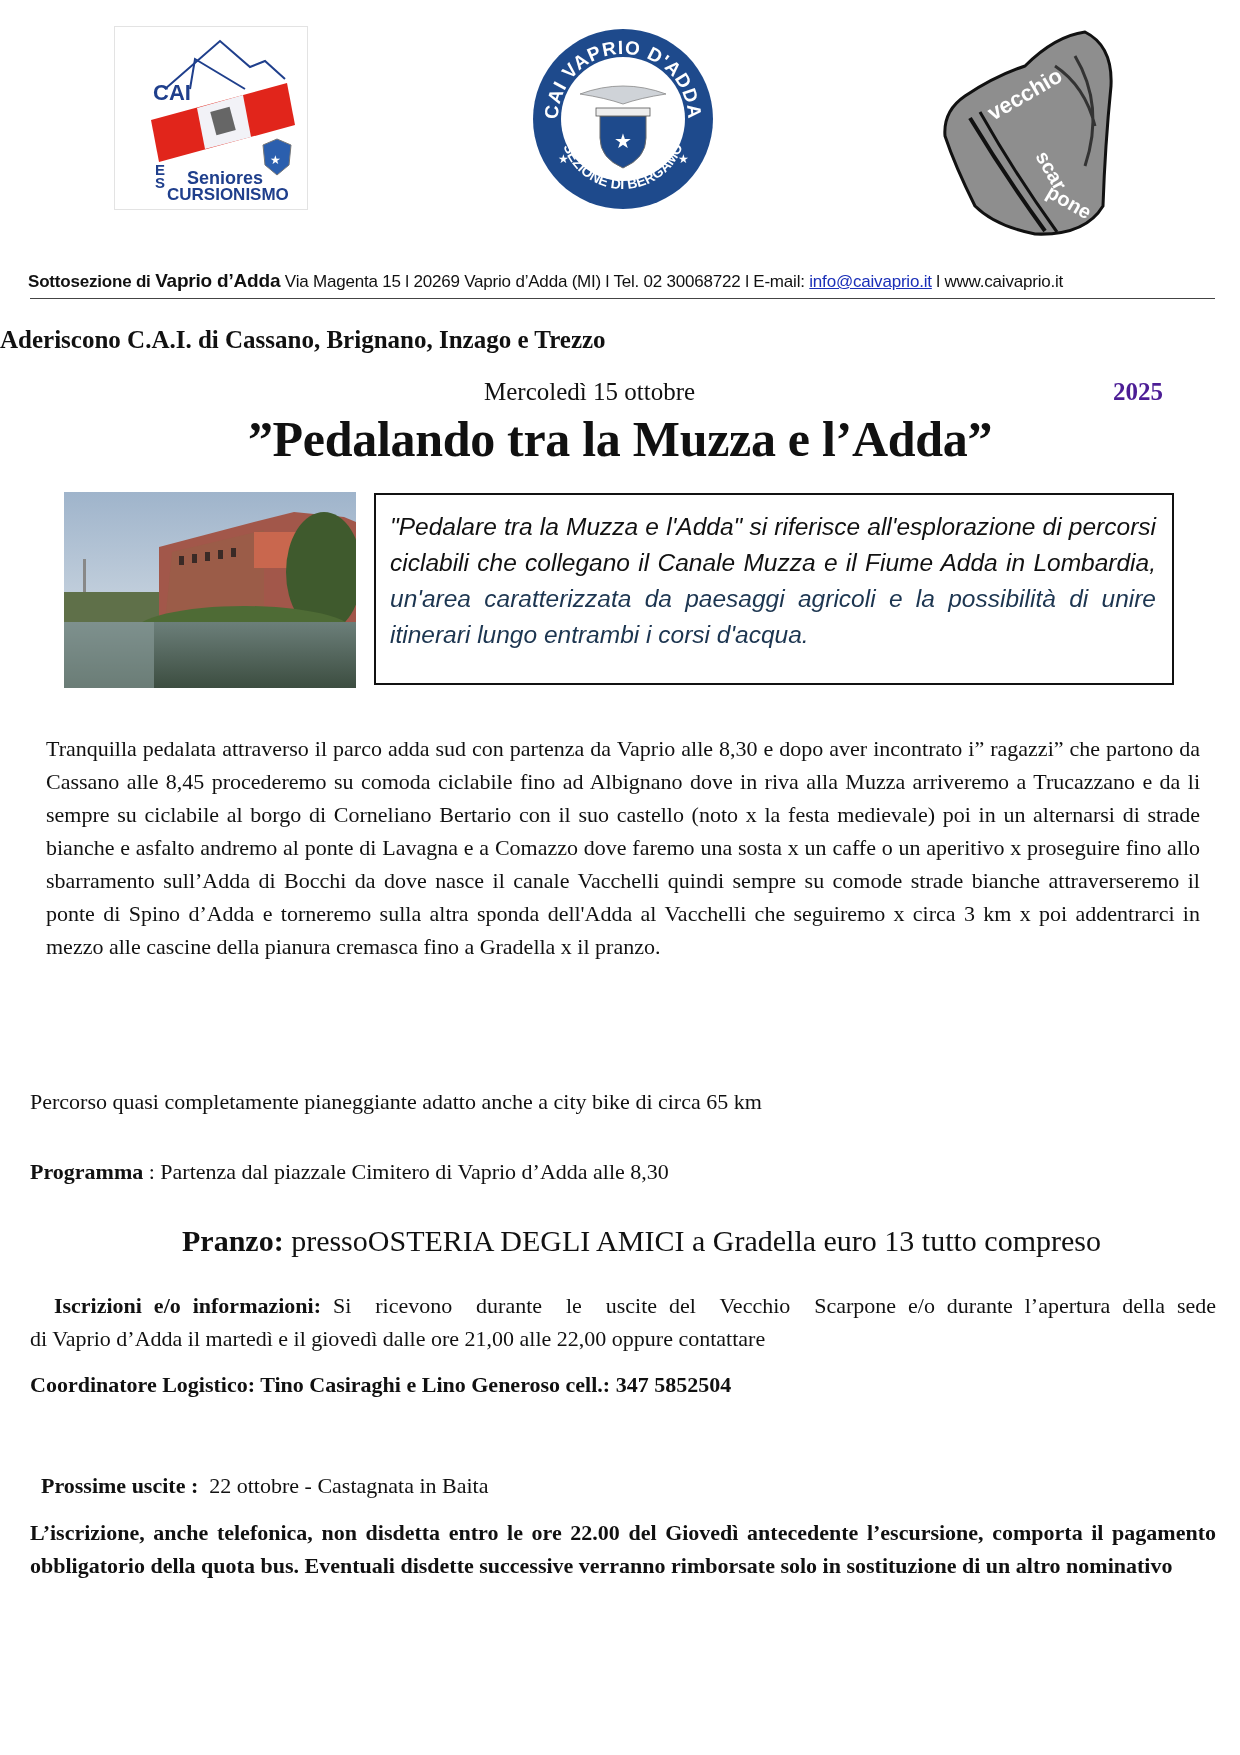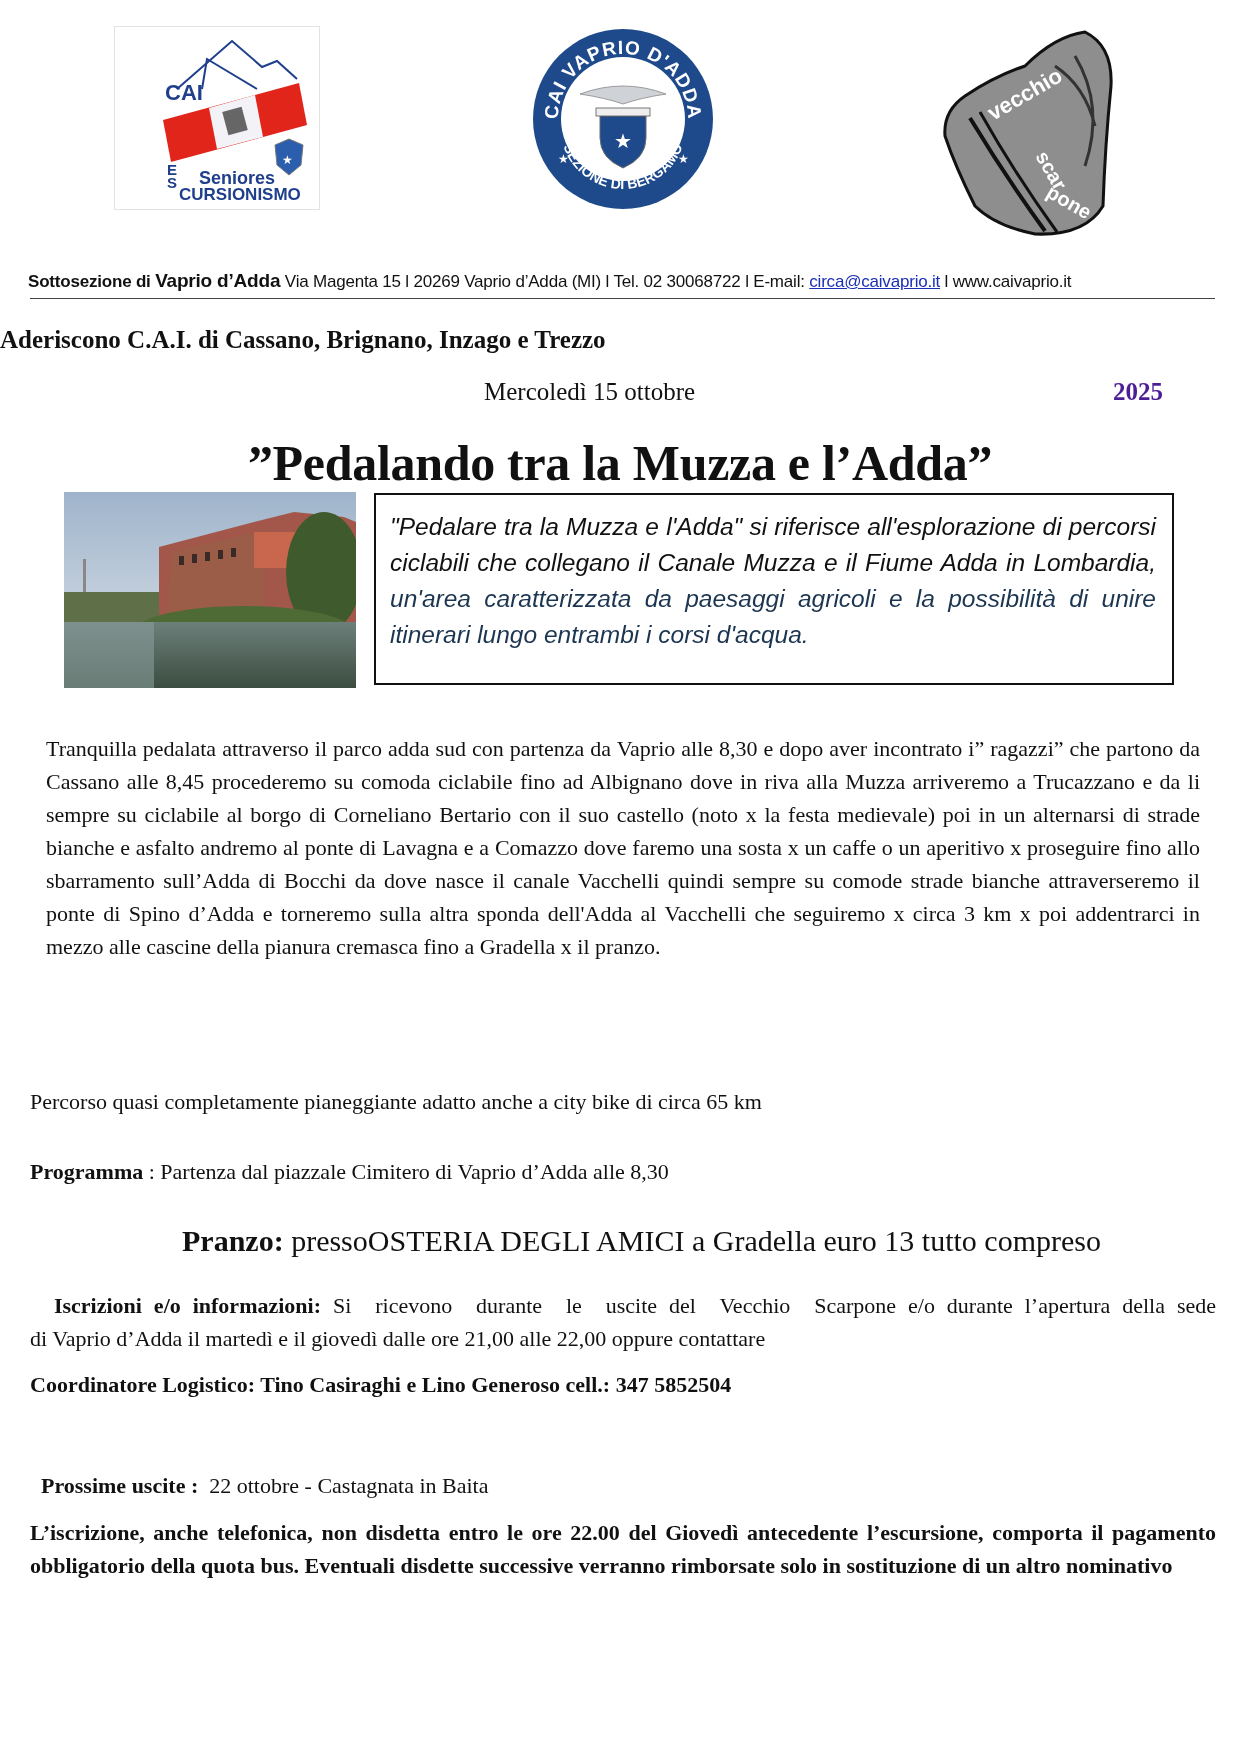--- a/index.html
+++ b/index.html
@@ -7,7 +7,7 @@
   .abs { position: absolute; }
 
   
-  #logo-seniores { left: 114px; top: 26px; width: 192px; height: 182px; border: 1px solid #e3e3e3; background: #fff; padding-left: 12px; }
+  #logo-seniores { left: 114px; top: 26px; width: 192px; height: 182px; border: 1px solid #e3e3e3; background: #fff; }
   #logo-vaprio { left: 530px; top: 26px; width: 186px; height: 186px; }
   #logo-scarpone { left: 935px; top: 26px; width: 190px; height: 215px; }
 

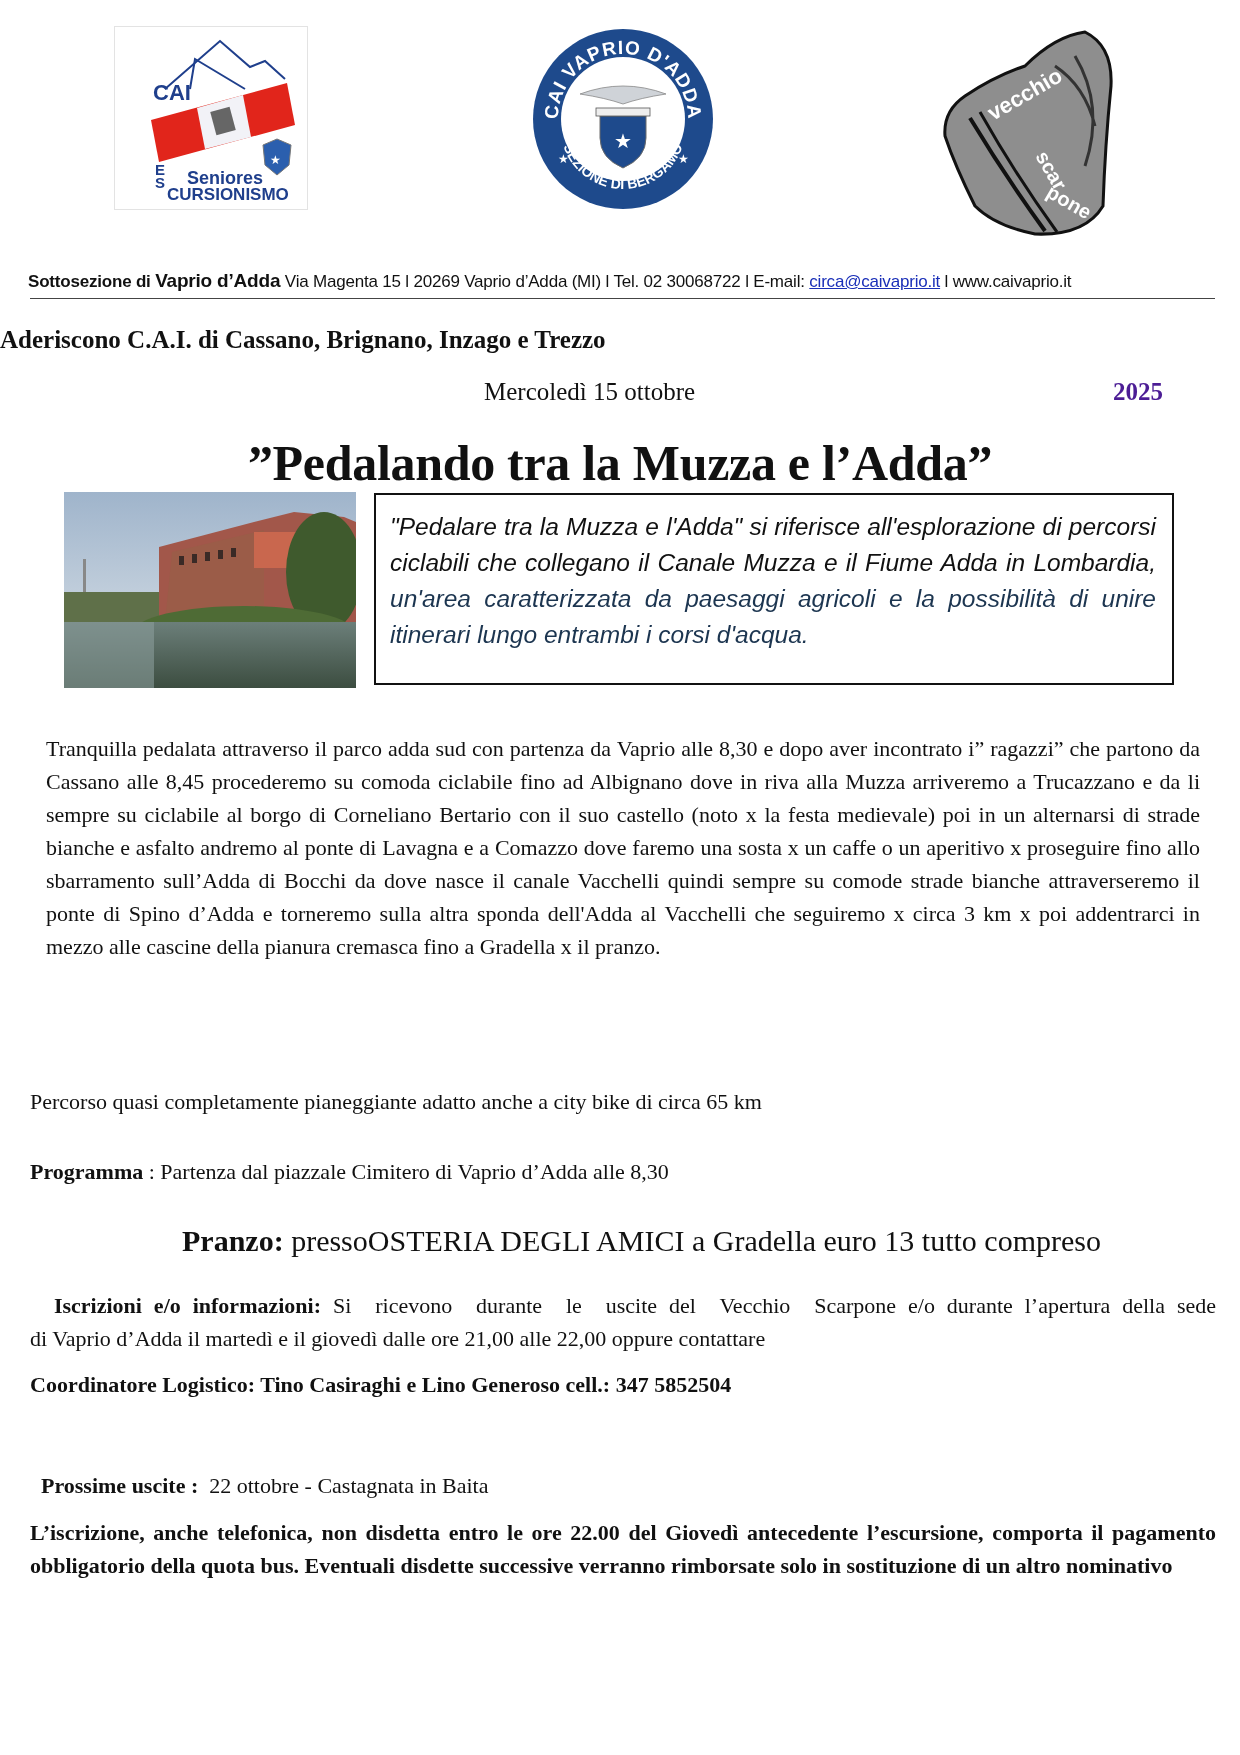--- a/index.html
+++ b/index.html
@@ -100,7 +100,7 @@
 </div>
 
 <div id="header-line" class="abs">
-  <span class="org">Sottosezione di </span><span class="org-big">Vaprio d’Adda</span><span>  Via Magenta 15 l 20269 Vaprio d’Adda (MI) l Tel. 02 30068722 l E-mail: </span><a>circa@caivaprio.it</a><span> l www.caivaprio.it</span>
+  <span class="org">Sottosezione di </span><span class="org-big">Vaprio d’Adda</span><span>  Via Magenta 15 l 20269 Vaprio d’Adda (MI) l Tel. 02 30068722 l E-mail: </span><a>info@caivaprio.it</a><span> l www.caivaprio.it</span>
 </div>
 <div id="header-rule" class="abs"></div>
 

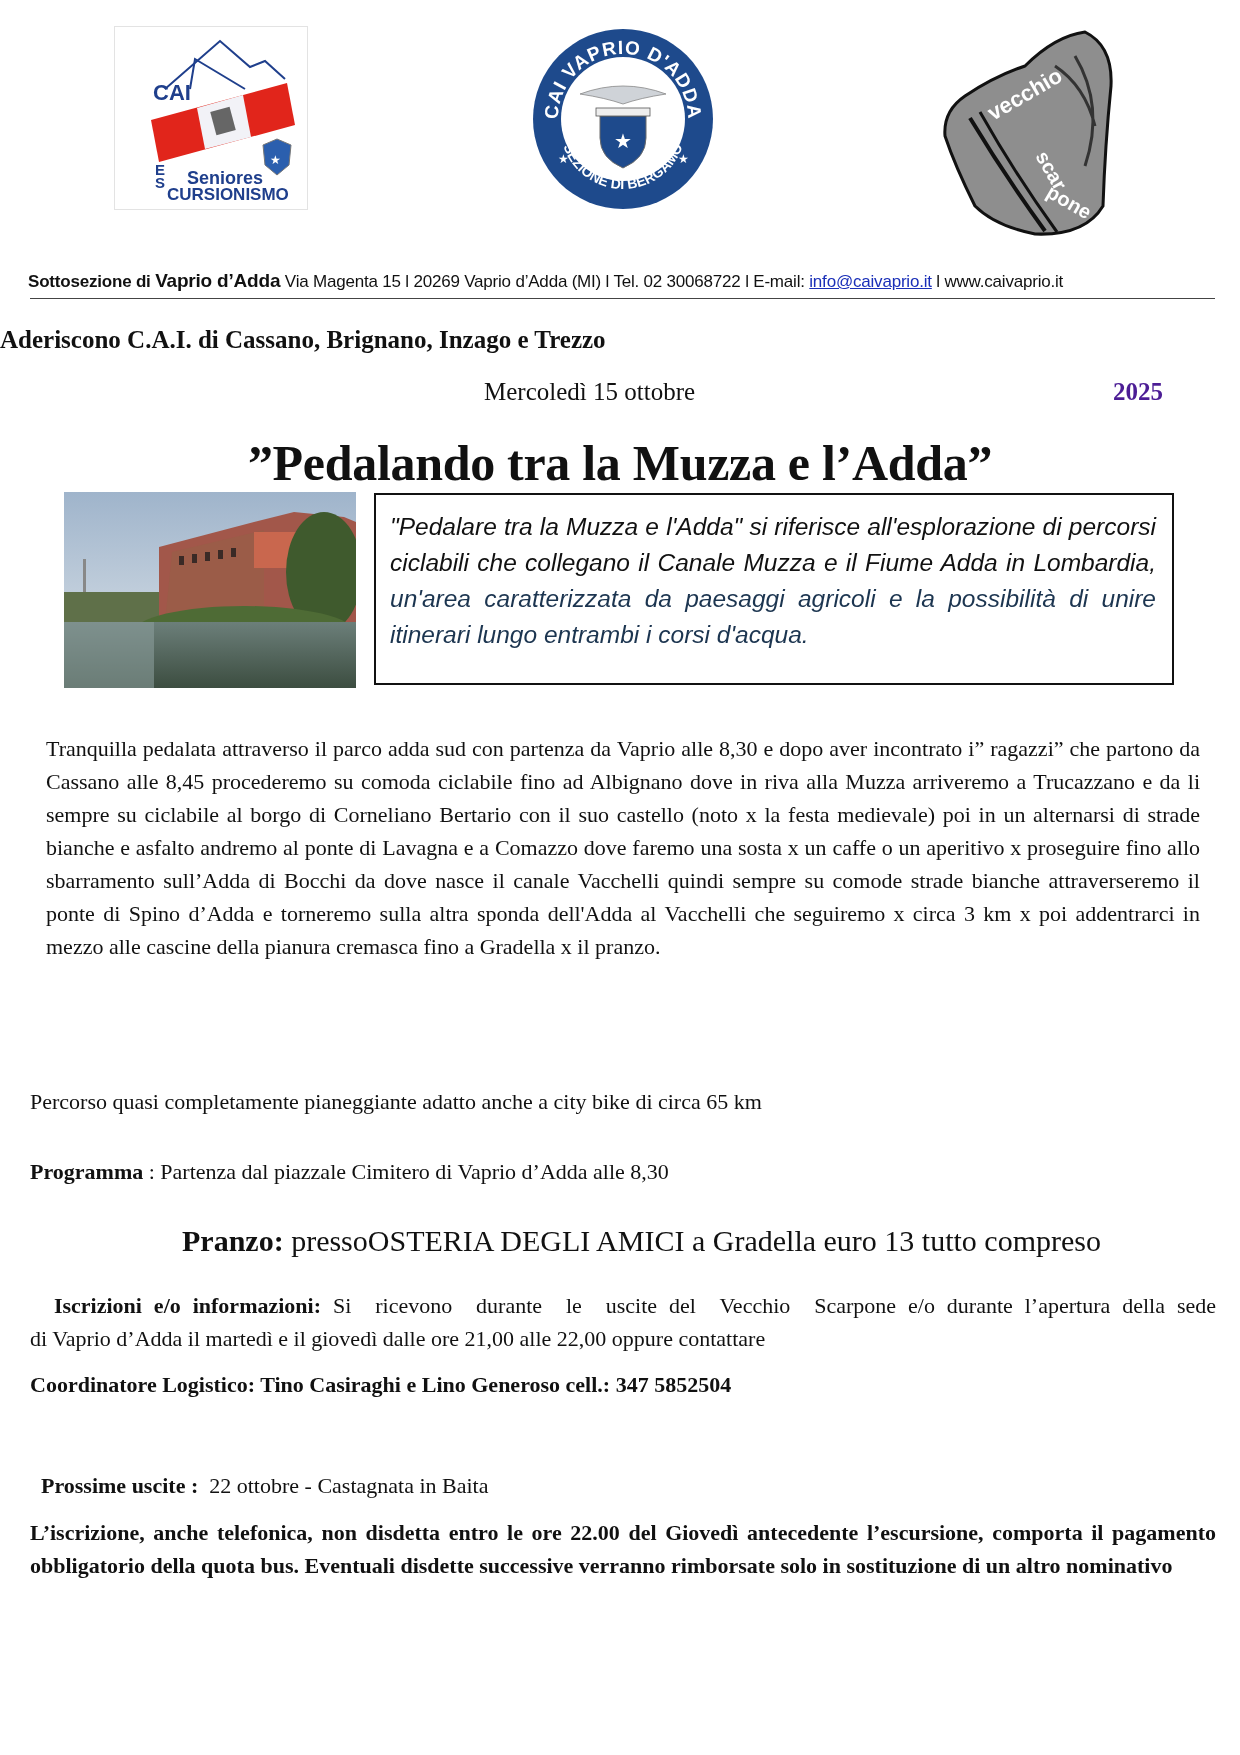--- a/index.html
+++ b/index.html
@@ -21,7 +21,7 @@
   #adherents { left: 0; width: 1240px; top: 326px; text-align: left; font-size: 25px; font-weight: bold; }
   #date { left: 470px; top: 378px; font-size: 25px; font-weight: normal; margin-left: 14px; }
   #year { left: 1113px; top: 378px; font-size: 25px; font-weight: bold; color: #4c1d95; }
-  #title { left: 0; width: 1240px; top: 410px; text-align: center; font-size: 50px; font-weight: bold; letter-spacing: -0.3px; margin-top: 24px; }
+  #title { left: 0; width: 1240px; top: 410px; text-align: center; font-size: 50px; font-weight: bold; letter-spacing: -0.3px; }
 
   
   #photo { left: 64px; top: 492px; width: 292px; height: 196px; overflow: hidden; }

